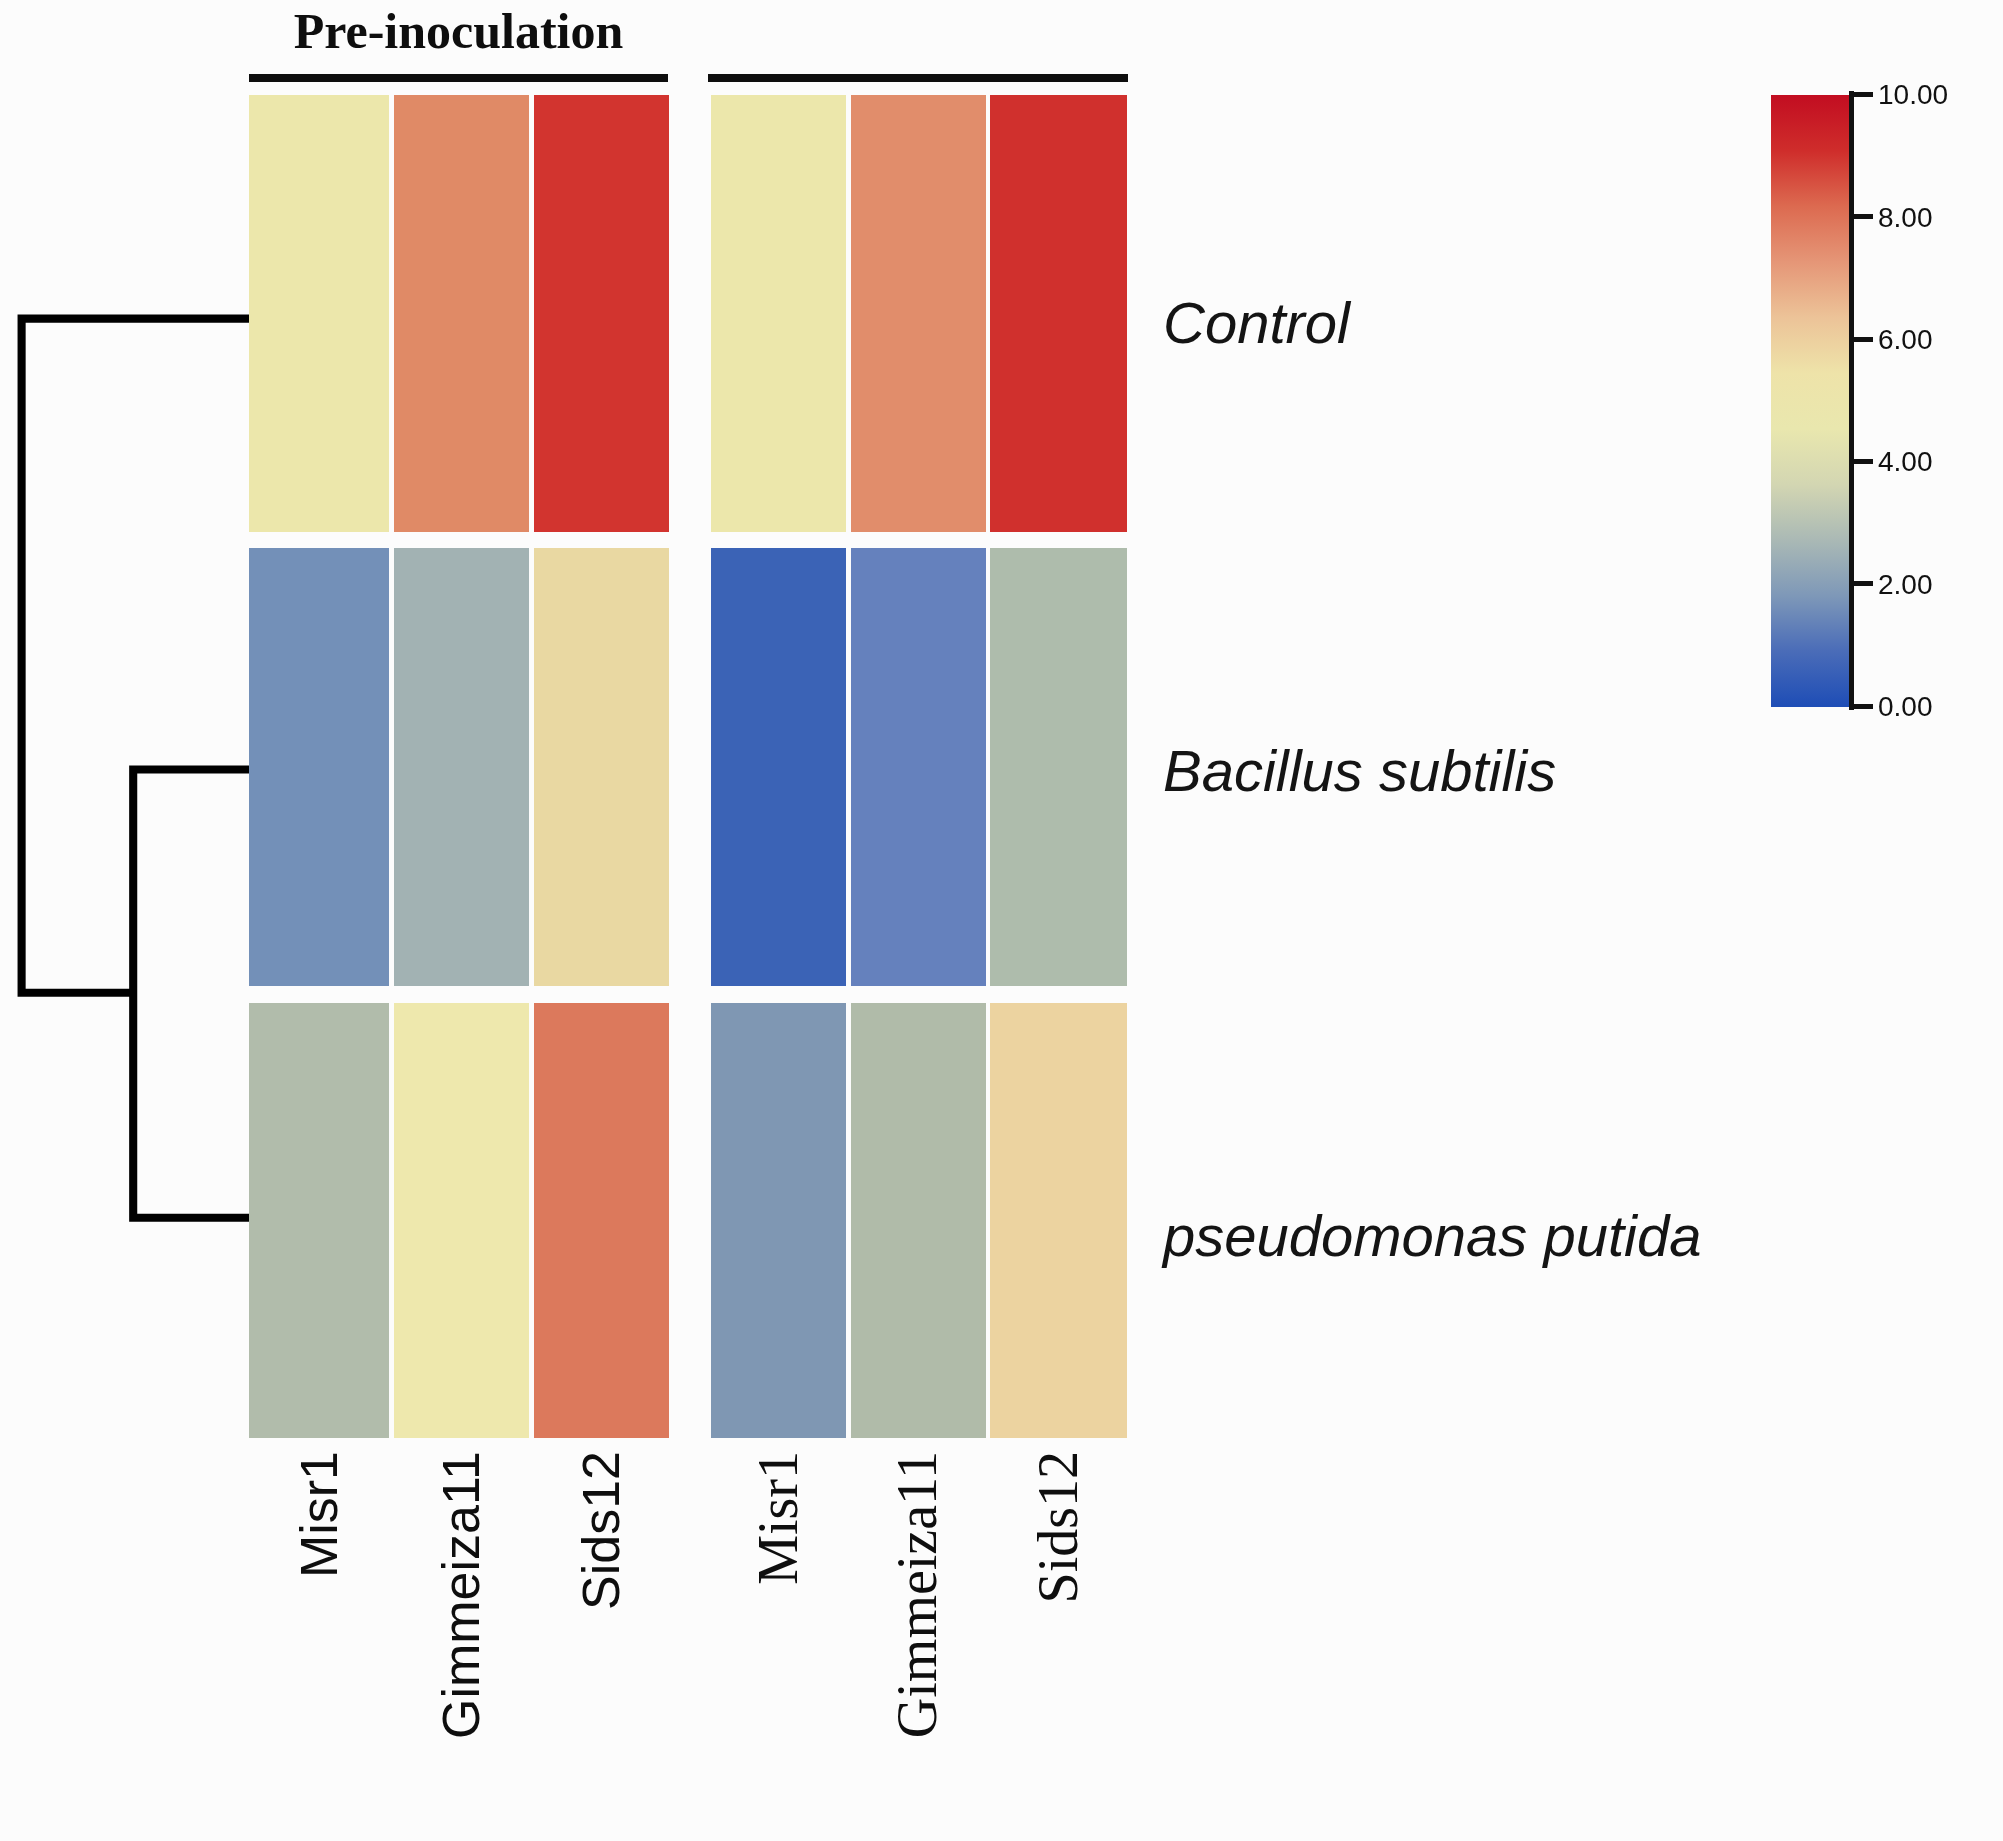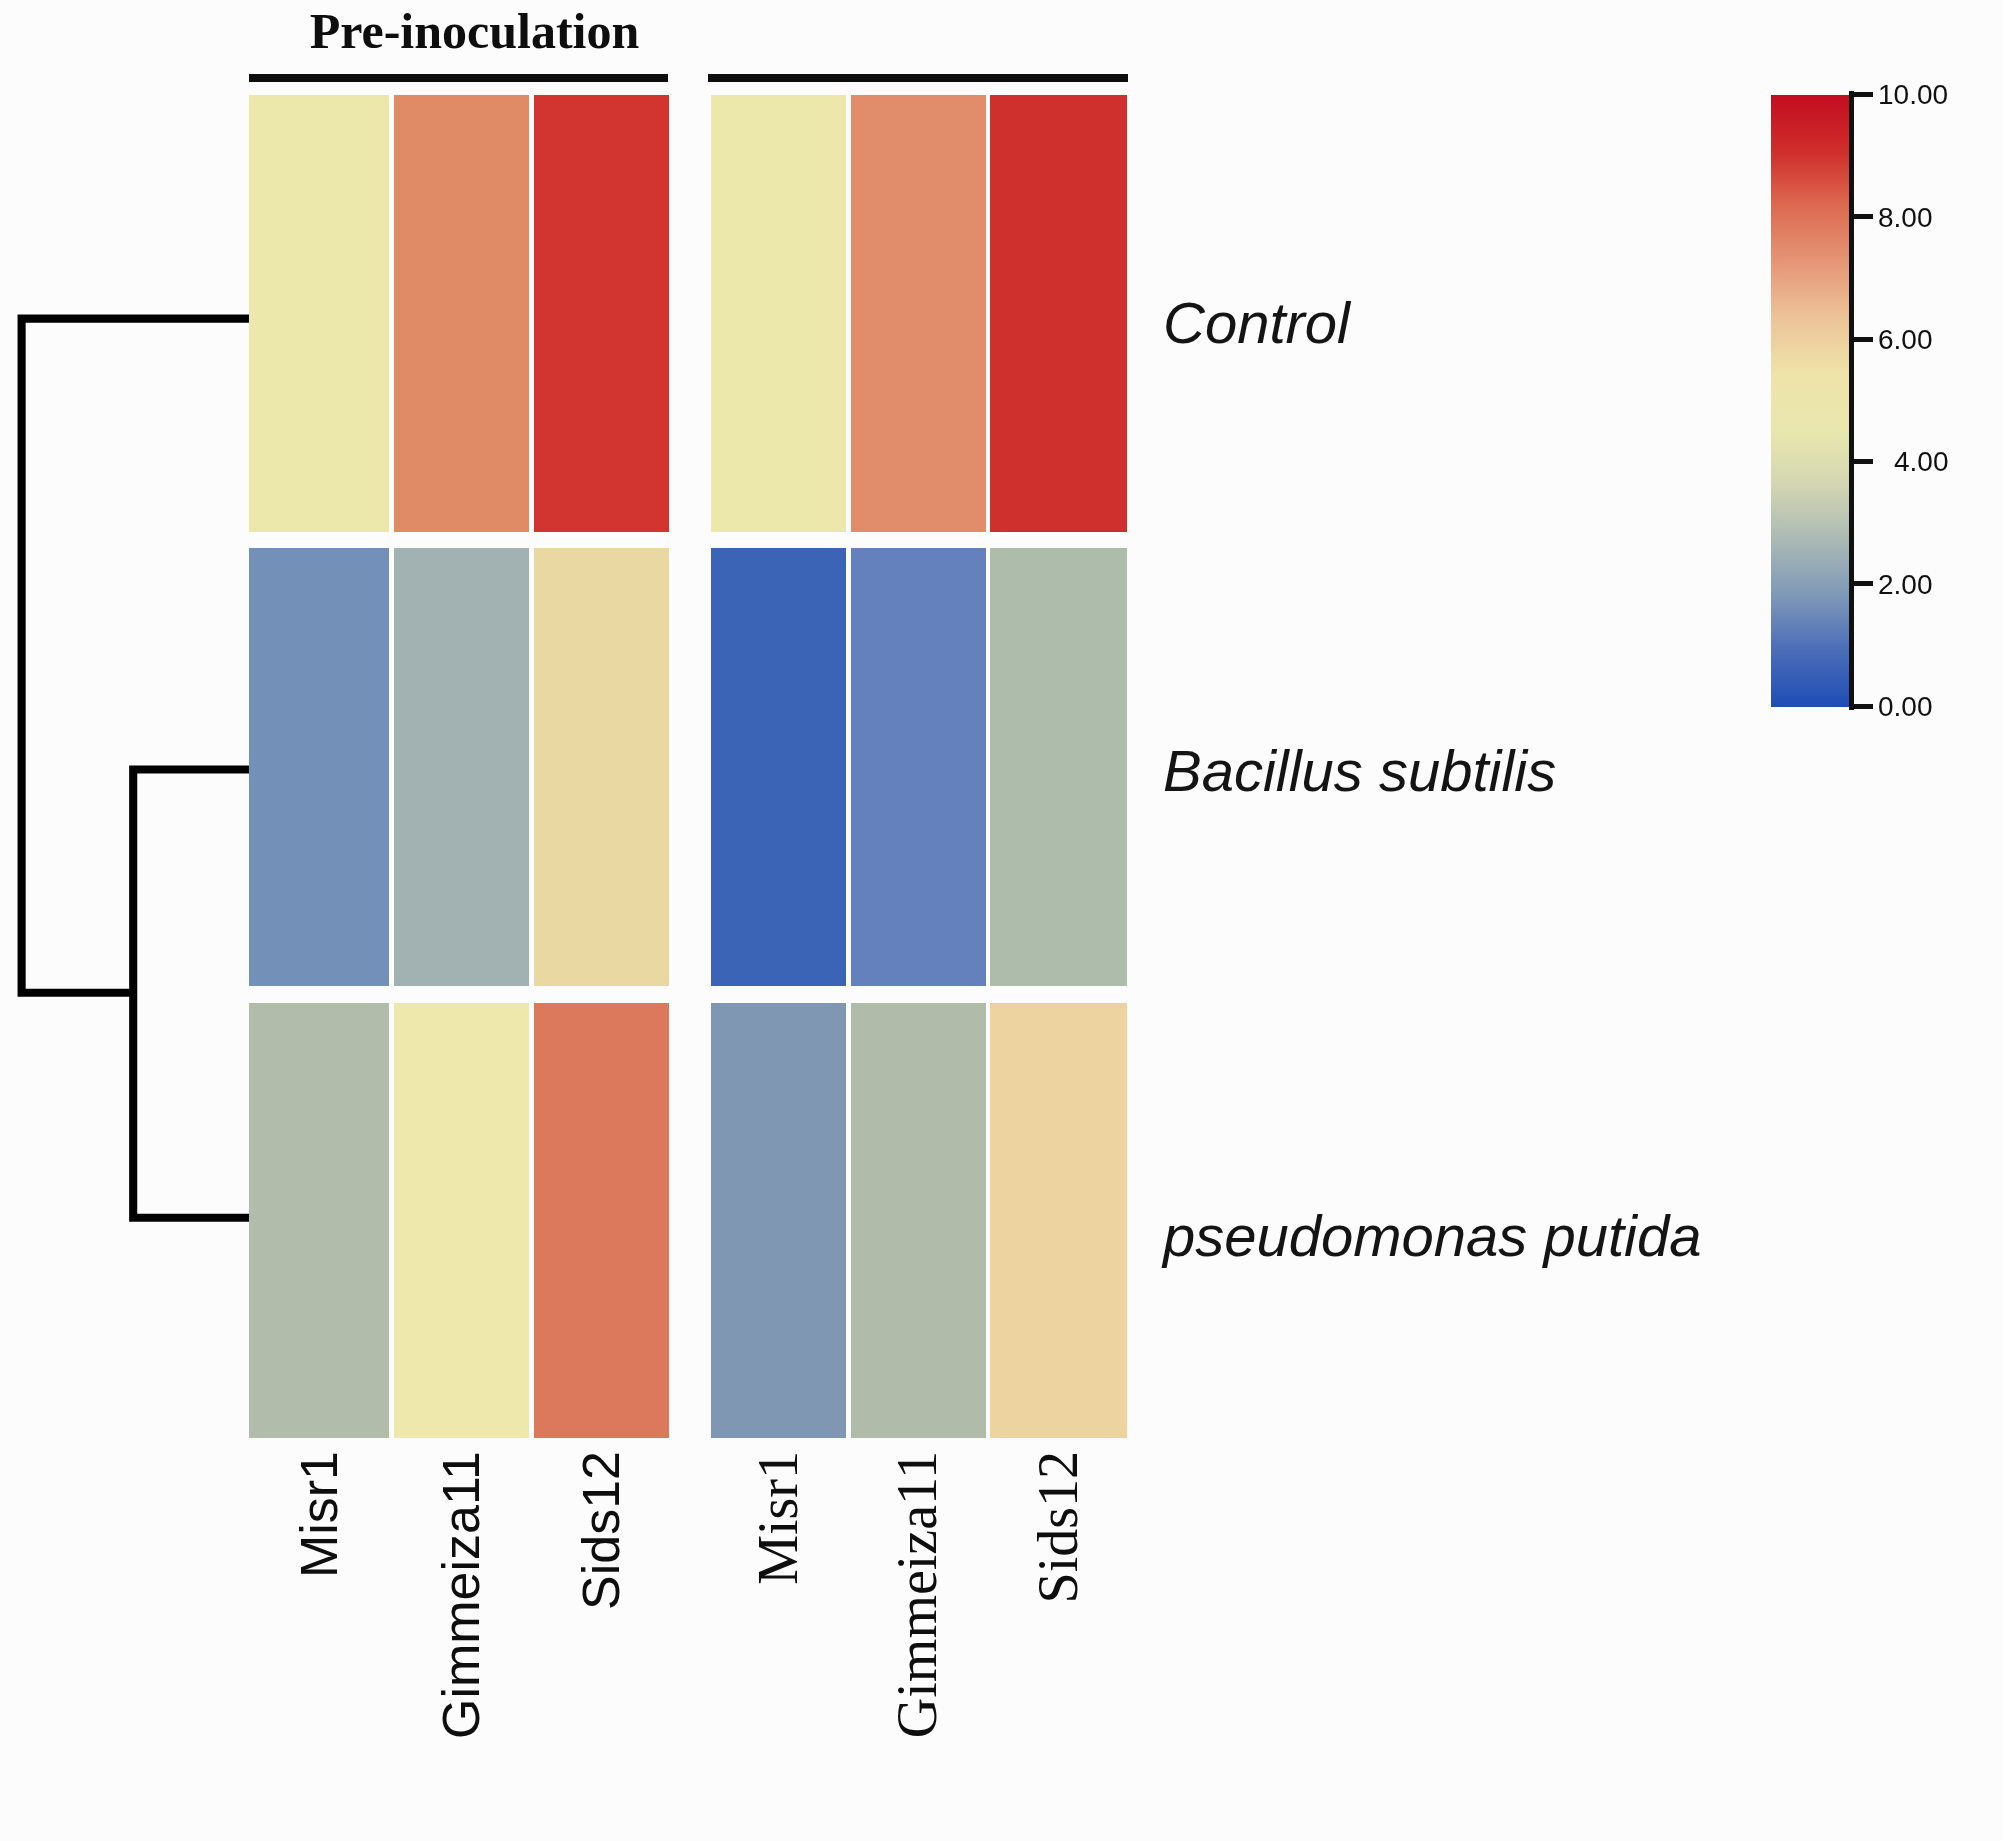--- a/index.html
+++ b/index.html
@@ -59,7 +59,7 @@
 
 <div id="figure">
 
-  <div class="group-header" style="left:265px;width:419px;">Pre-inoculation</div>
+  <div class="group-header" style="left:249px;width:419px;">Pre-inoculation</div>
   <div class="header-underline" style="left:249px;width:419px;"></div>
   <div class="header-underline" style="left:708px;width:420px;"></div>
 

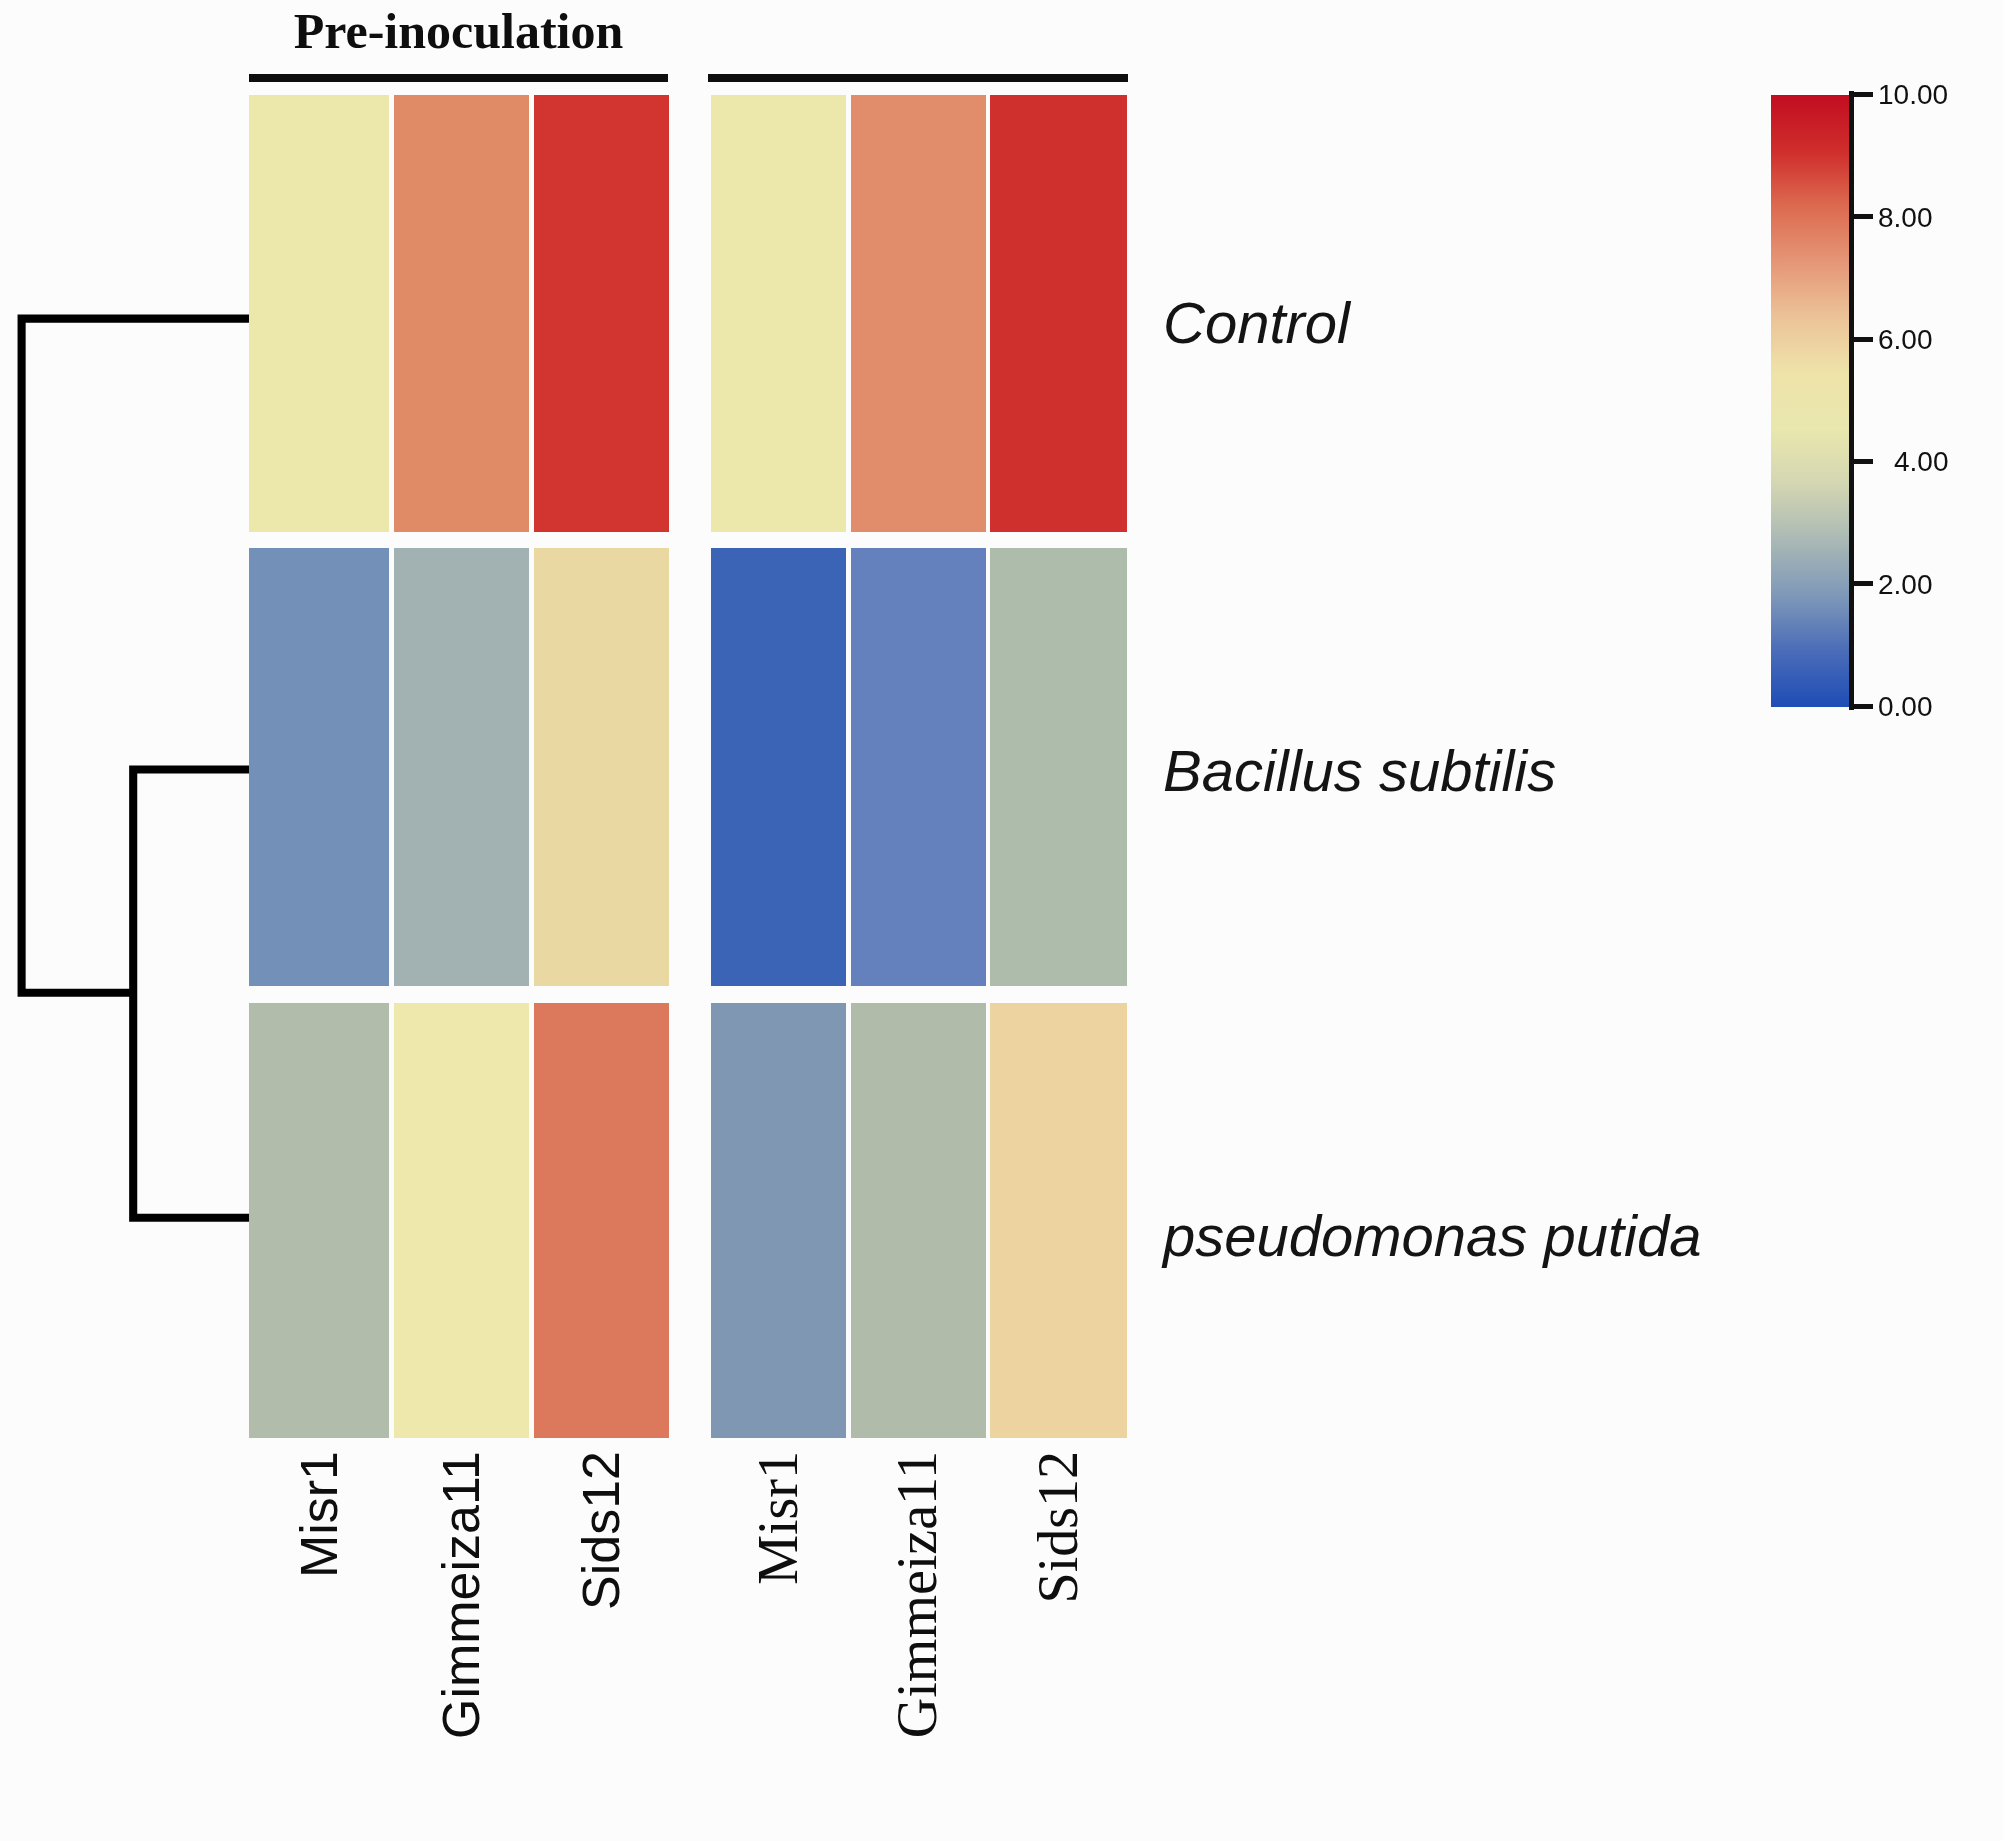--- a/index.html
+++ b/index.html
@@ -105,7 +105,7 @@
       <div class="cbar-tick" style="top: 337px;"></div>
       <div class="cbar-tick-label" style="top: 315px;">6.00</div>
       <div class="cbar-tick" style="top: 459px;"></div>
-      <div class="cbar-tick-label" style="top: 437px; margin-left: 16px;">4.00</div>
+      <div class="cbar-tick-label" style="top: 437px;">4.00</div>
       <div class="cbar-tick" style="top: 581px;"></div>
       <div class="cbar-tick-label" style="top: 560px;">2.00</div>
       <div class="cbar-tick" style="top: 704px;"></div>

